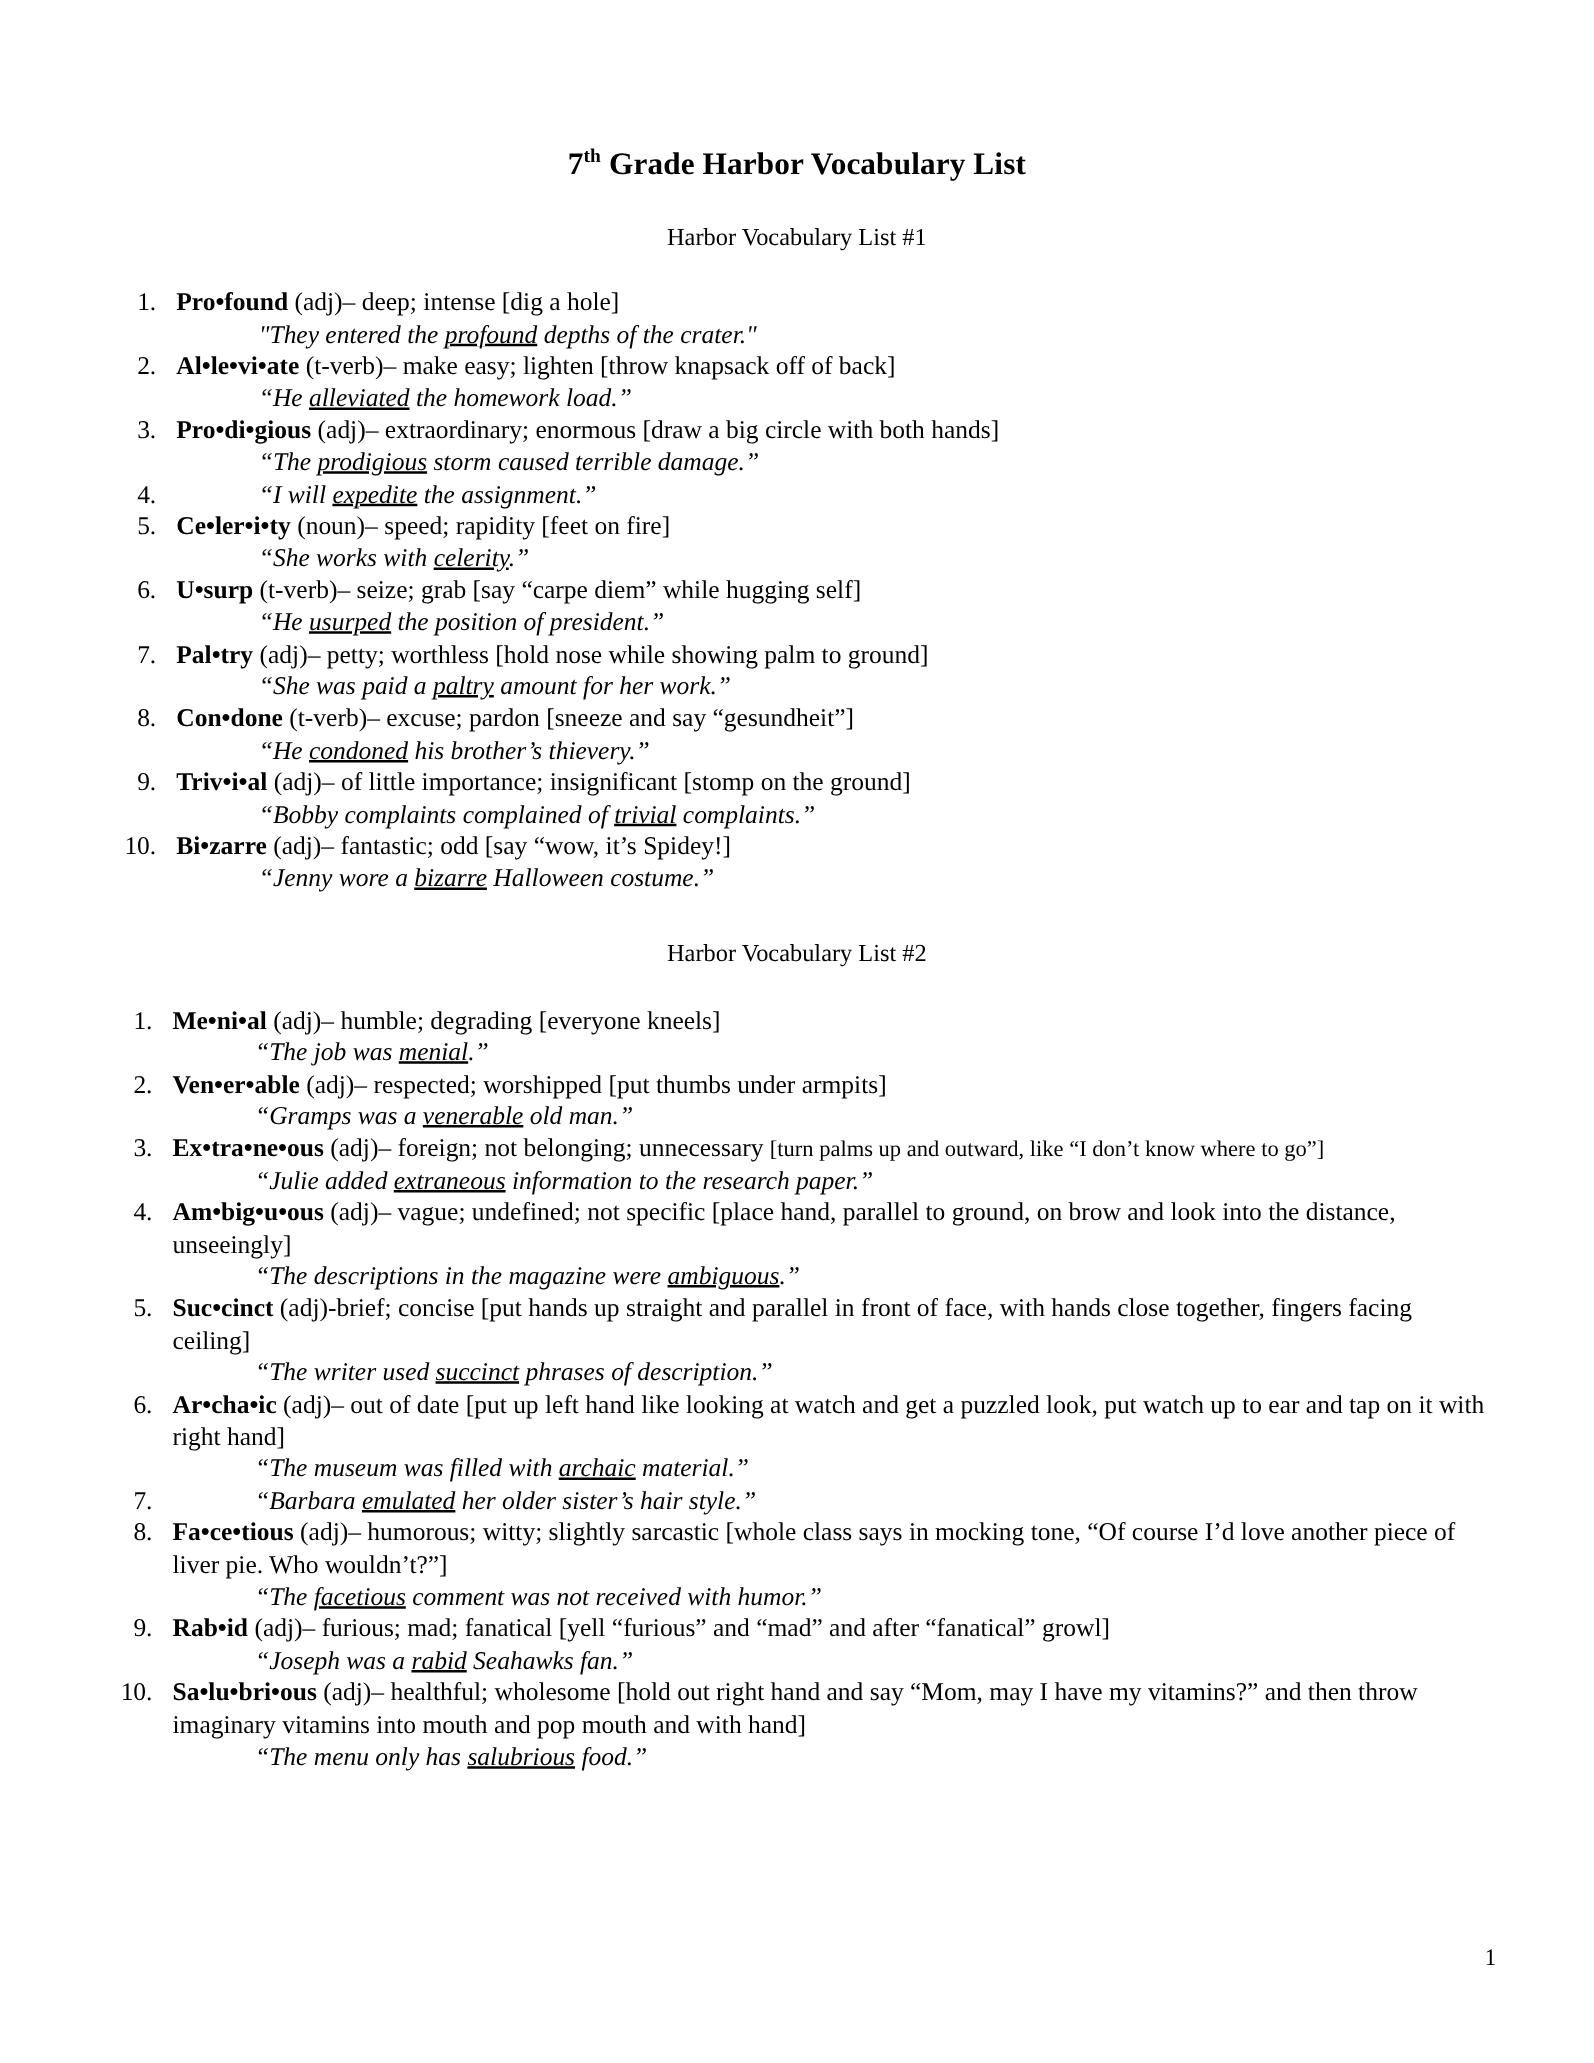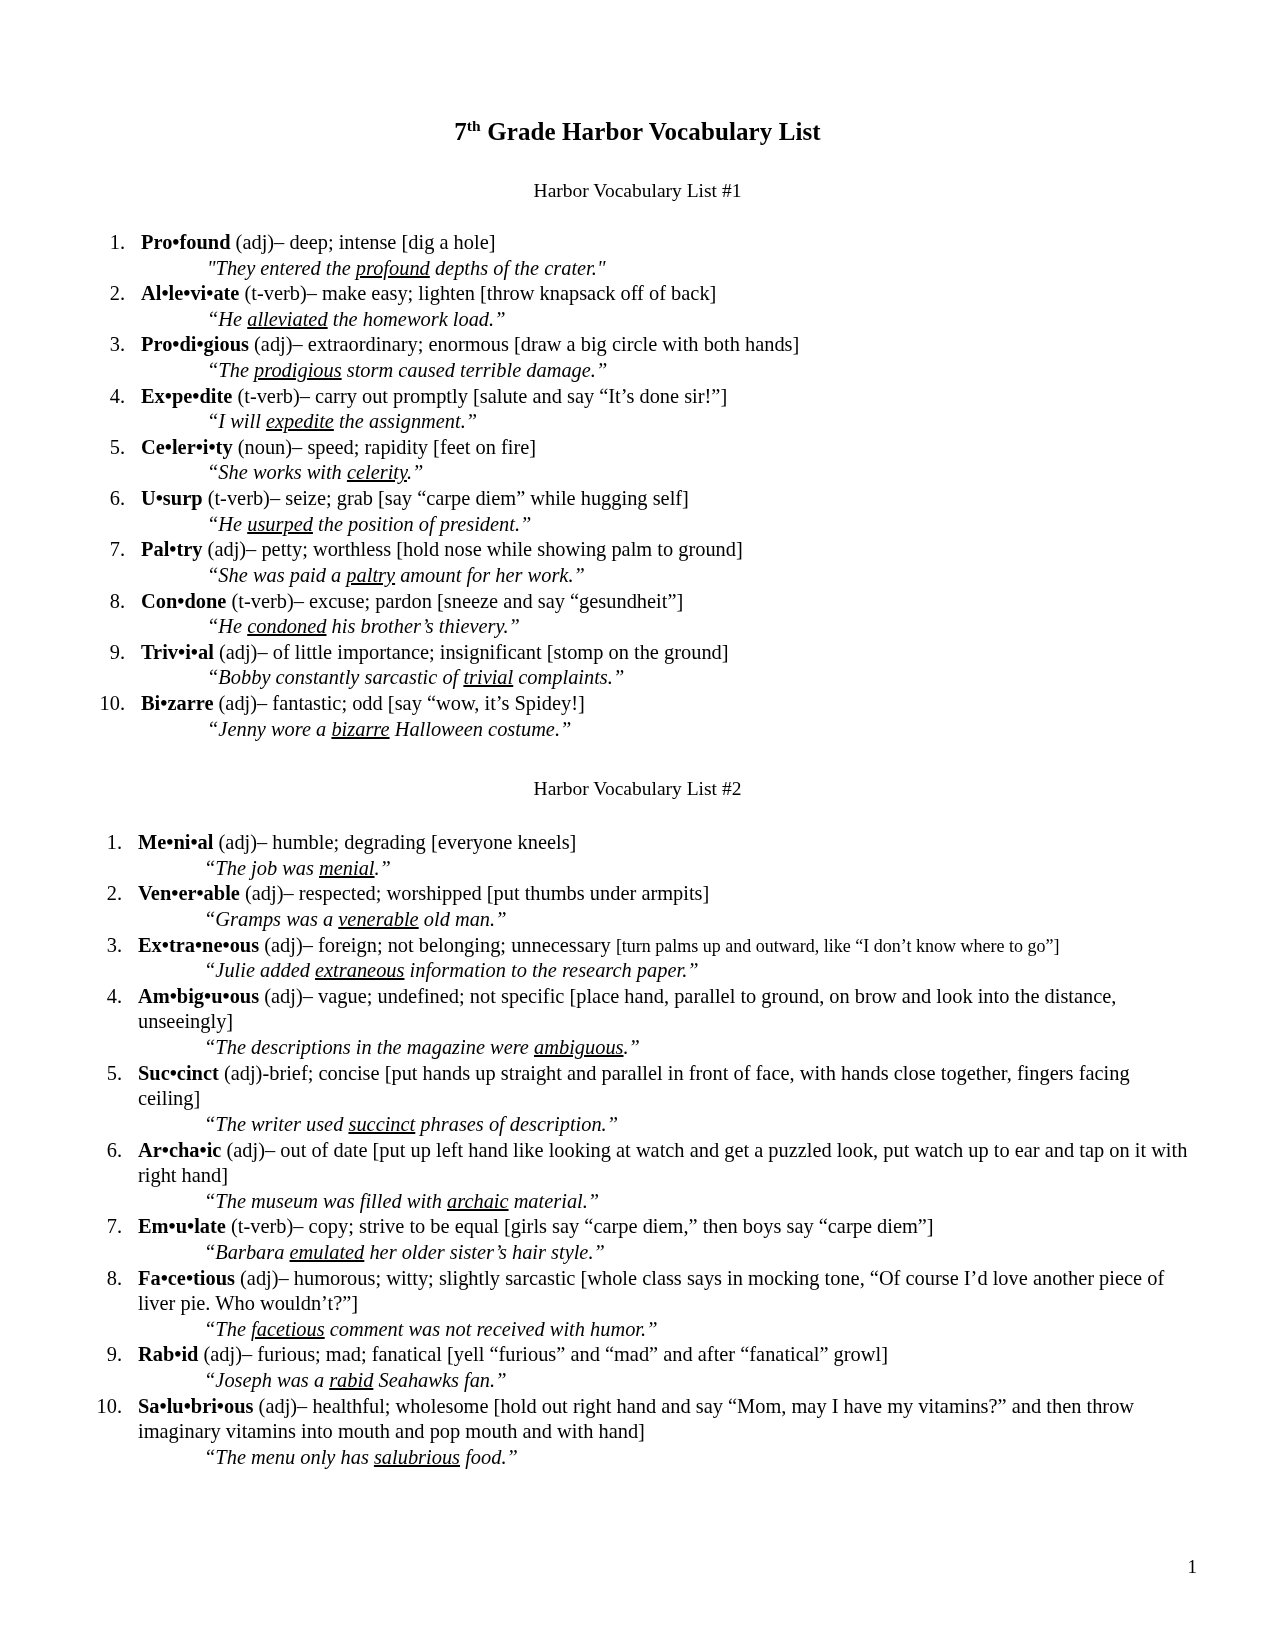--- a/index.html
+++ b/index.html
@@ -129,7 +129,6 @@
       </li>
       <li>
         <span class="num">4.</span>
-        <span class="entry"><span class="term">Ex•pe•dite</span> <span class="pos">(t-verb)</span><span class="def">– carry out promptly [salute and say “It’s done sir!”]</span></span>
         <span class="sentence"><span>“I will </span><u>expedite</u><span> the assignment.”</span></span>
       </li>
       <li>

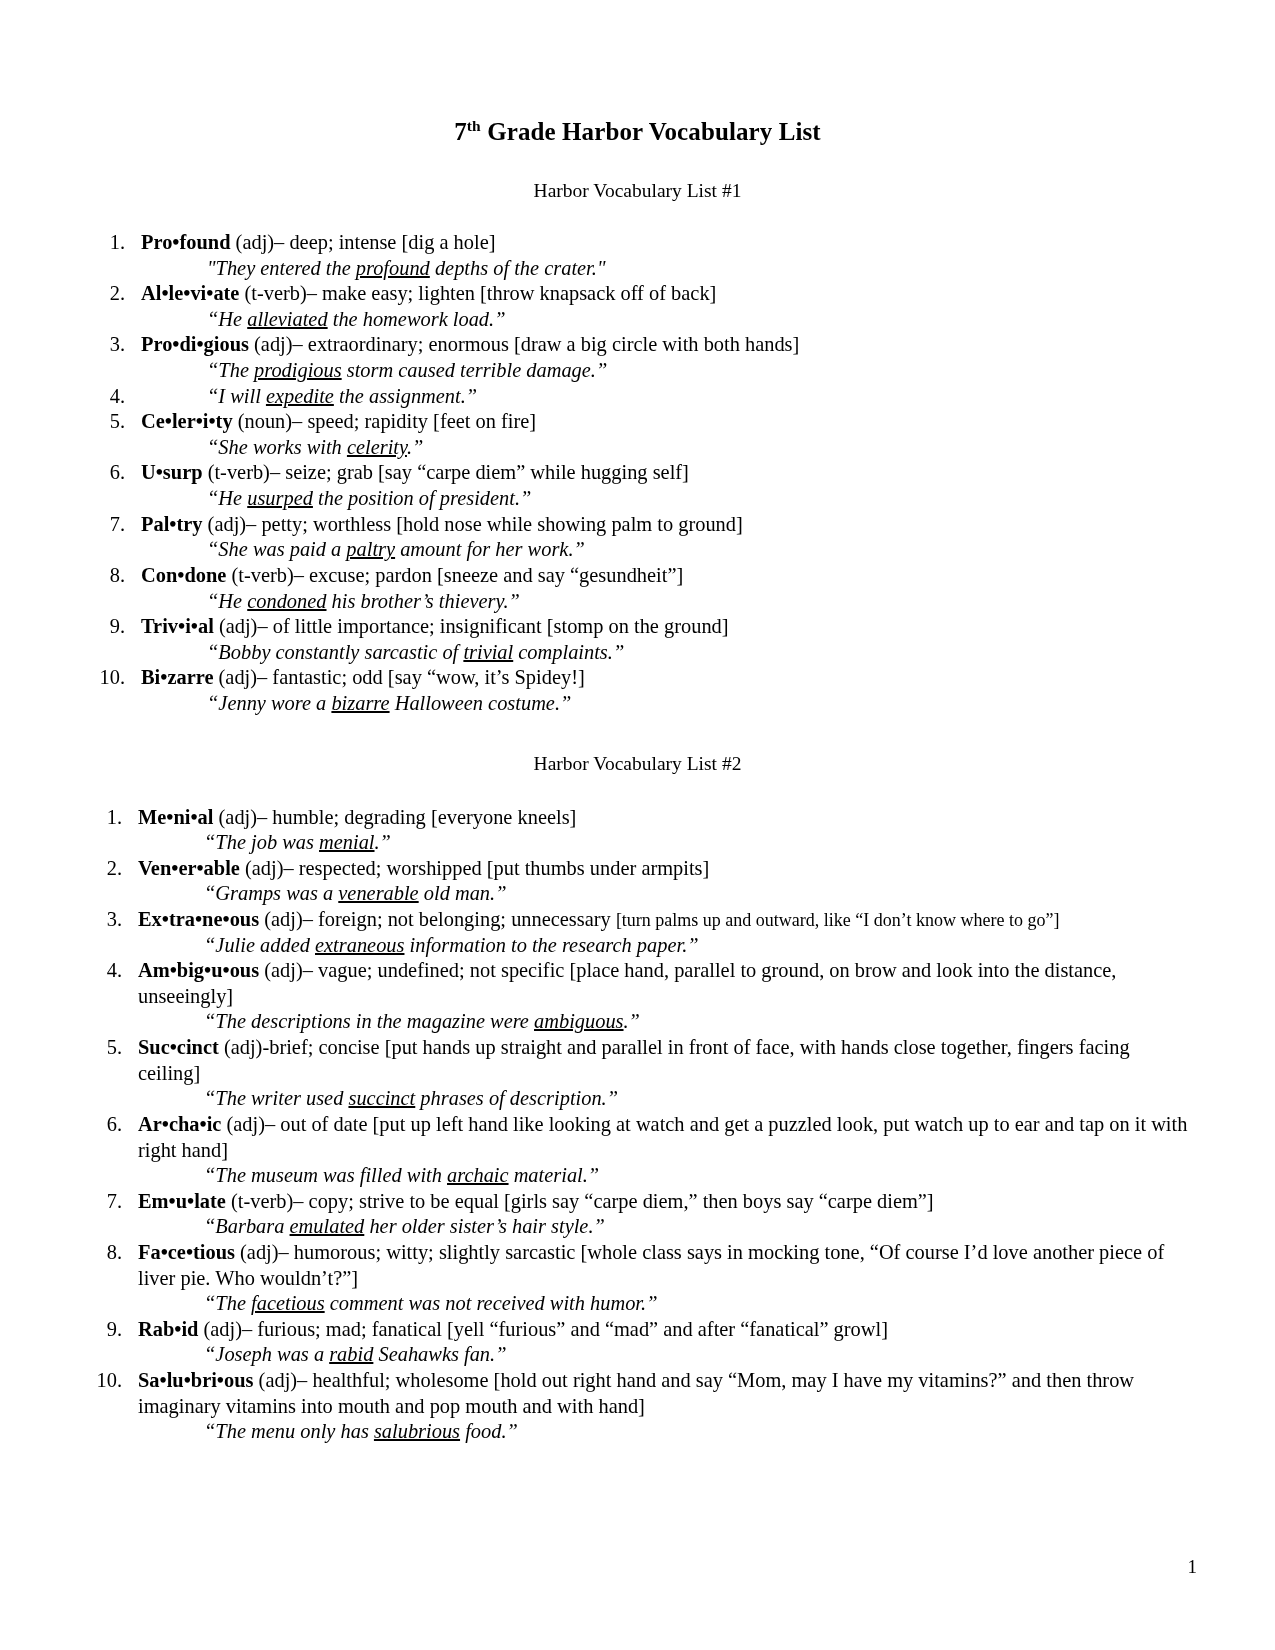--- a/index.html
+++ b/index.html
@@ -154,7 +154,7 @@
       <li>
         <span class="num">9.</span>
         <span class="entry"><span class="term">Triv•i•al</span> <span class="pos">(adj)</span><span class="def">– of little importance; insignificant [stomp on the ground]</span></span>
-        <span class="sentence"><span>“Bobby constantly sarcastic of </span><u>trivial</u><span> complaints.”</span></span>
+        <span class="sentence"><span>“Bobby complaints complained of </span><u>trivial</u><span> complaints.”</span></span>
       </li>
       <li>
         <span class="num">10.</span>

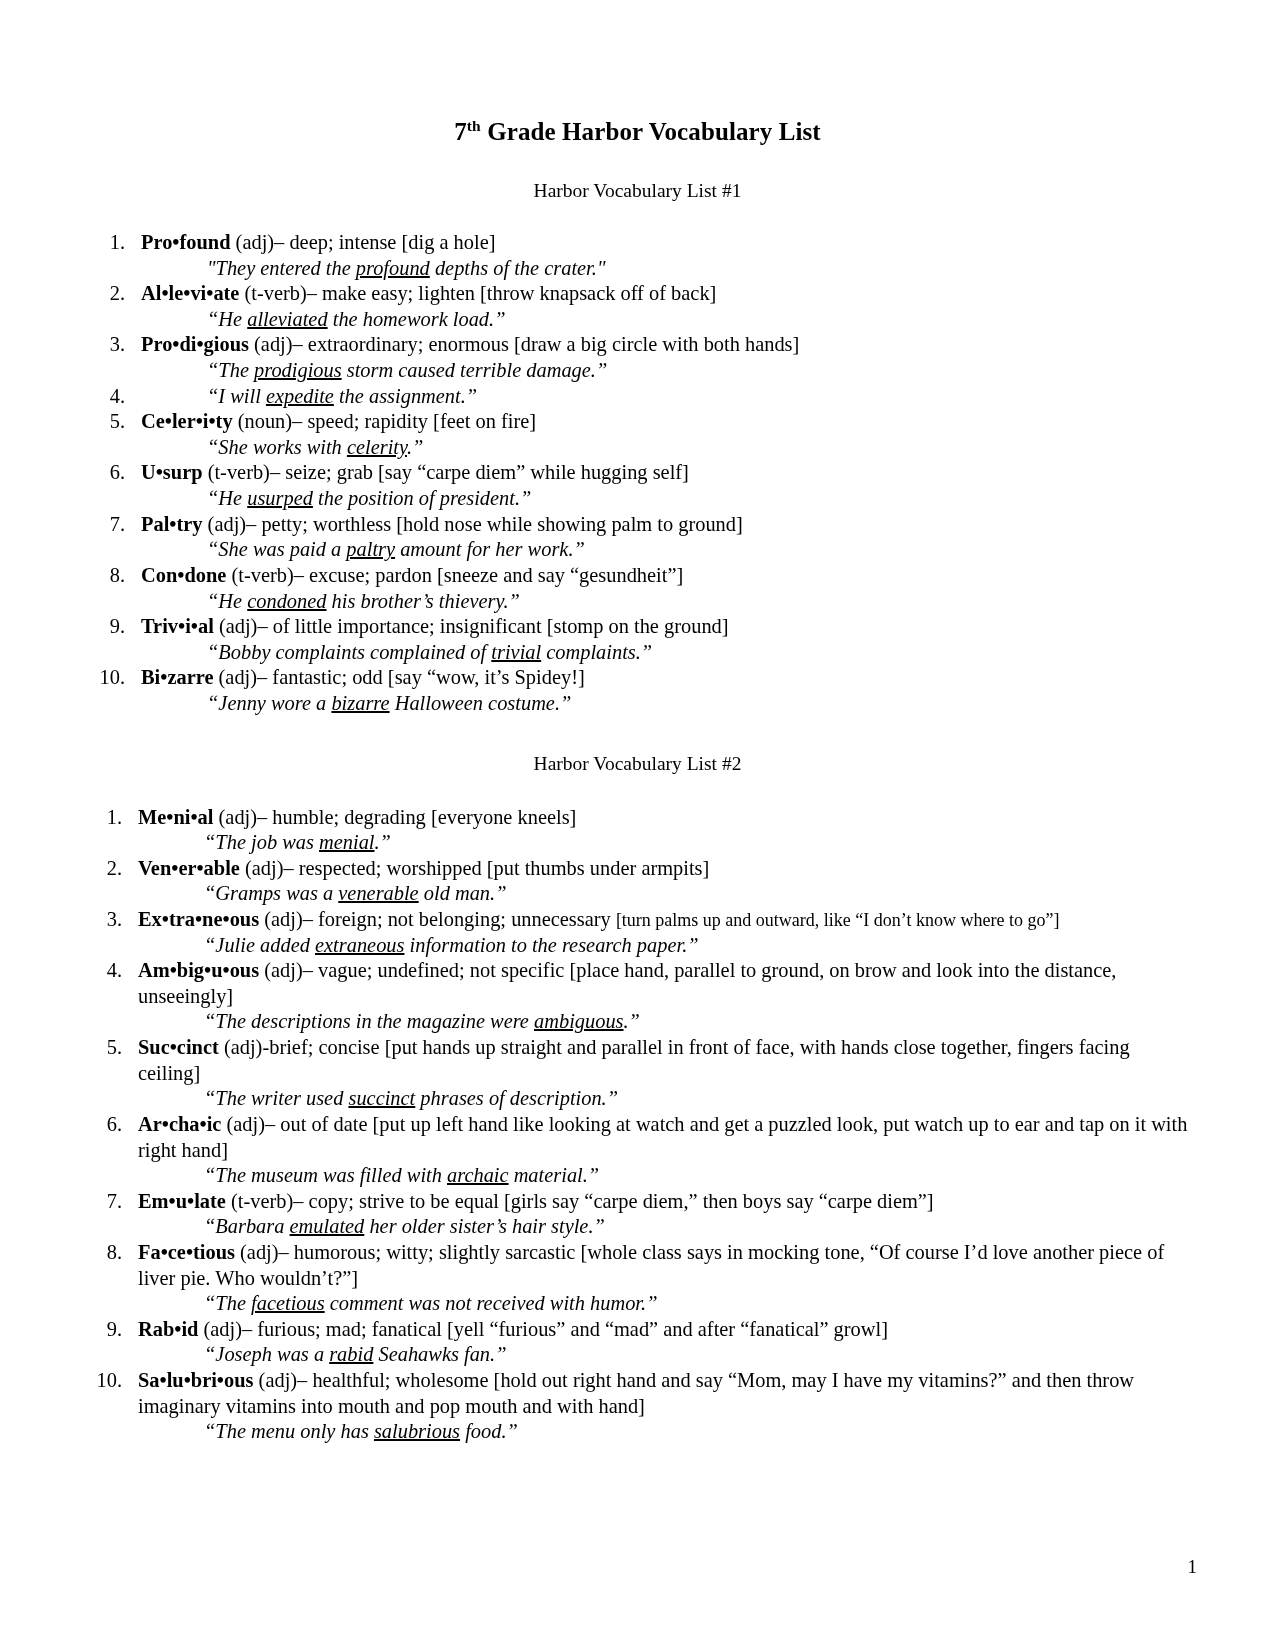--- a/index.html
+++ b/index.html
@@ -198,7 +198,6 @@
       </li>
       <li>
         <span class="num">7.</span>
-        <span class="entry"><span class="term">Em•u•late</span> <span class="pos">(t-verb)</span><span class="def">– copy; strive to be equal [girls say “carpe diem,” then boys say “carpe diem”]</span></span>
         <span class="sentence"><span>“Barbara </span><u>emulated</u><span> her older sister’s hair style.”</span></span>
       </li>
       <li>

